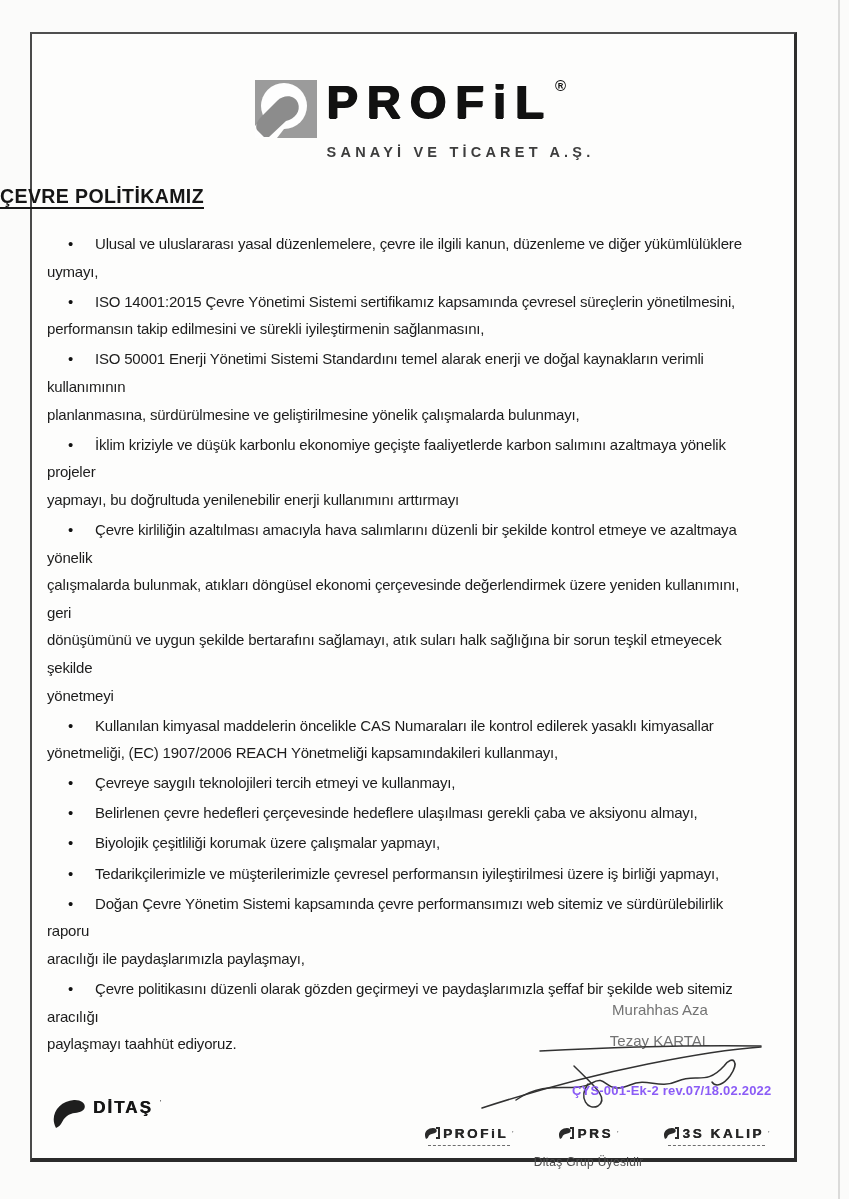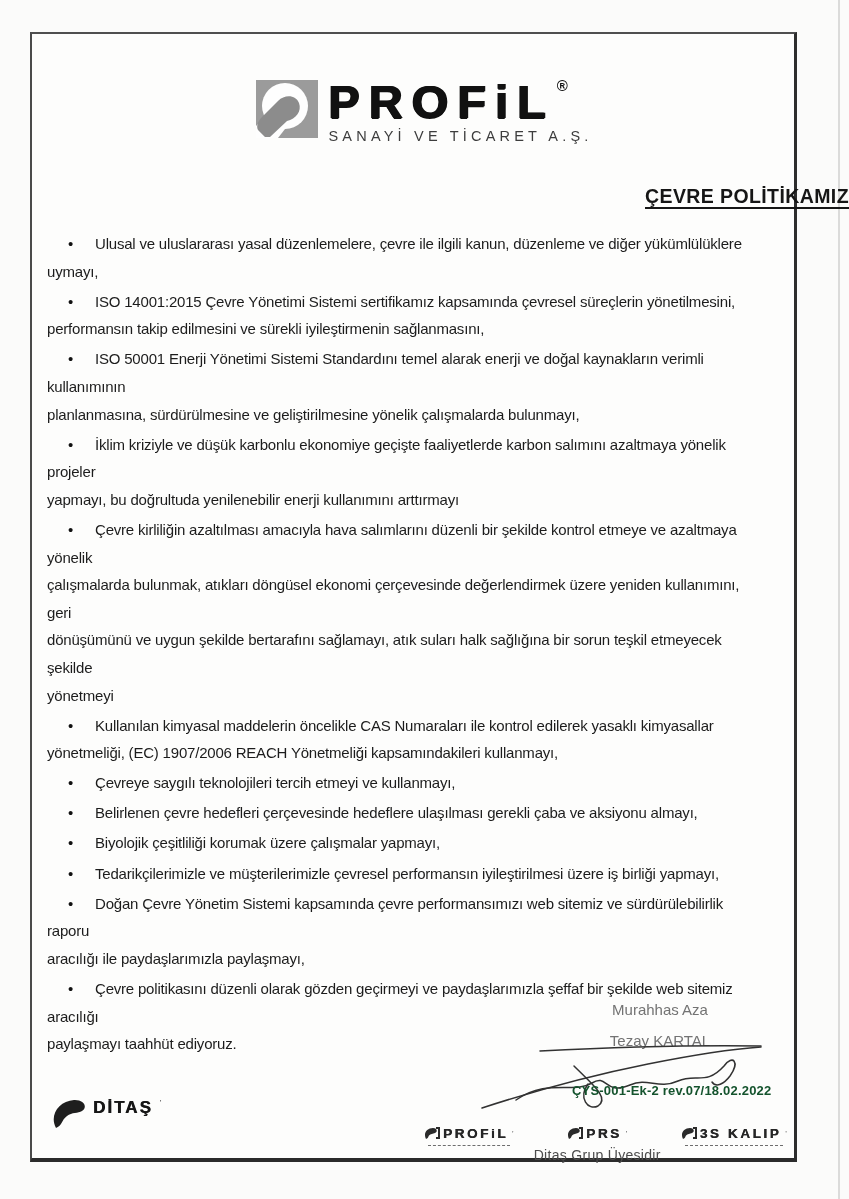--- a/index.html
+++ b/index.html
@@ -38,7 +38,7 @@
   }
   .logo-reg{font-size:15px;font-weight:700;margin-left:2px;margin-top:-2px;color:#111;}
   .logo-sub{
-    margin-top:4px;font-size:14.5px;font-weight:400;letter-spacing:4.2px;
+    margin-top:20px;font-size:14.5px;font-weight:700;letter-spacing:4.2px;
     color:#3d3d3d;
   }
   

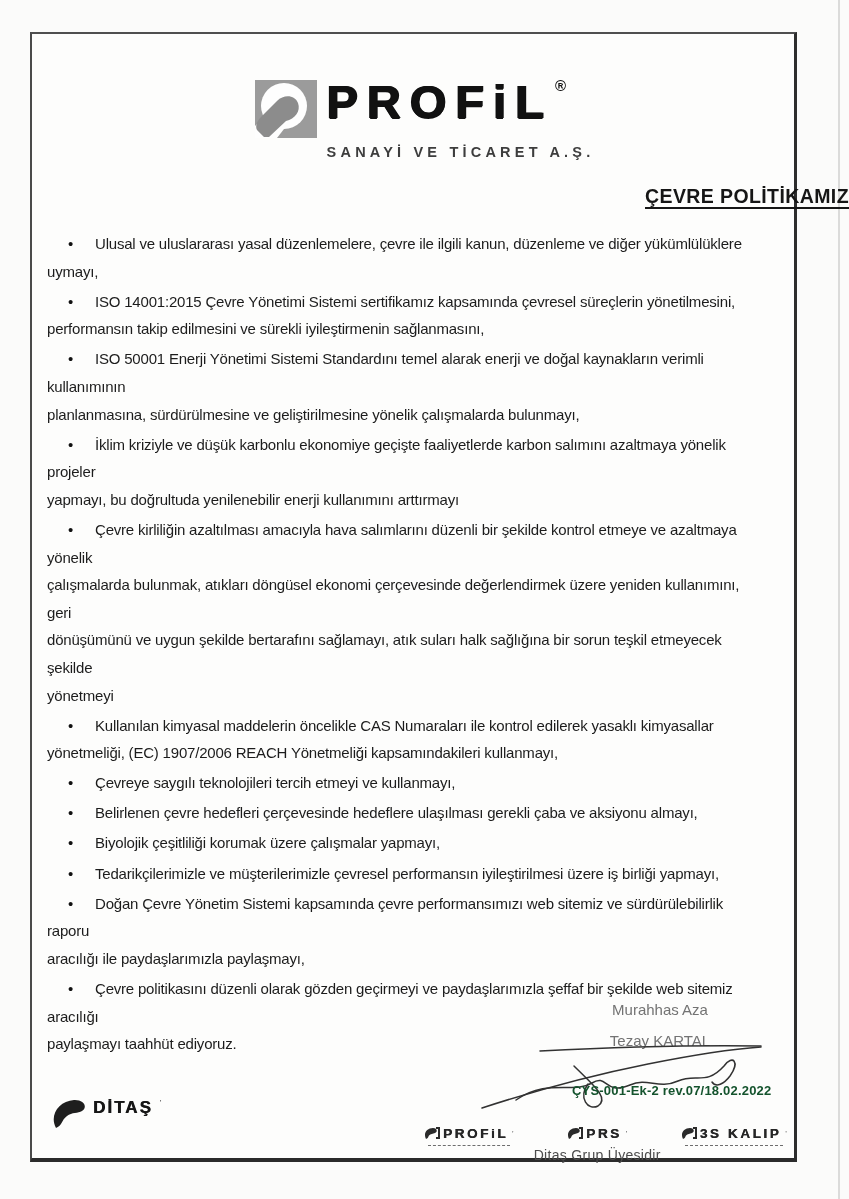--- a/index.html
+++ b/index.html
@@ -43,7 +43,7 @@
   }
   
   .doc-title{
-    position:absolute;top:185px;left:0;width:849px;text-align:right;
+    position:absolute;top:185px;left:0;width:849px;text-align:left;
     font-size:19.5px;font-weight:700;letter-spacing:.4px;color:#161616;
     text-decoration:underline;text-underline-offset:4px;text-decoration-thickness:1.5px;
   }

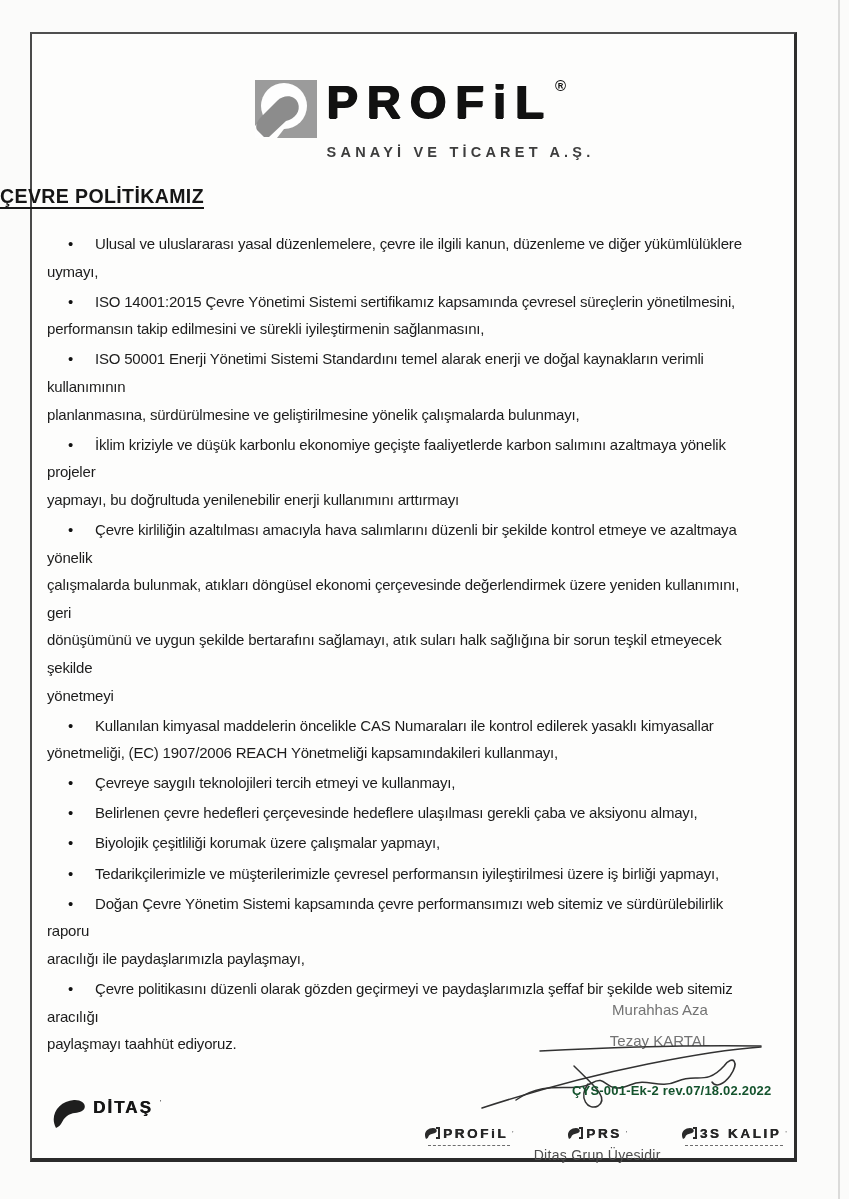--- a/index.html
+++ b/index.html
@@ -68,7 +68,7 @@
   .sig-svg{position:absolute;left:478px;top:1038px;width:286px;height:74px;}
   .doc-code{
     position:absolute;left:572px;top:1083px;
-    font-size:13px;font-weight:600;color:#14532d;letter-spacing:.2px;
+    font-size:13px;font-weight:600;color:#8b5cf6;letter-spacing:.2px;
   }
   
   .ditas{

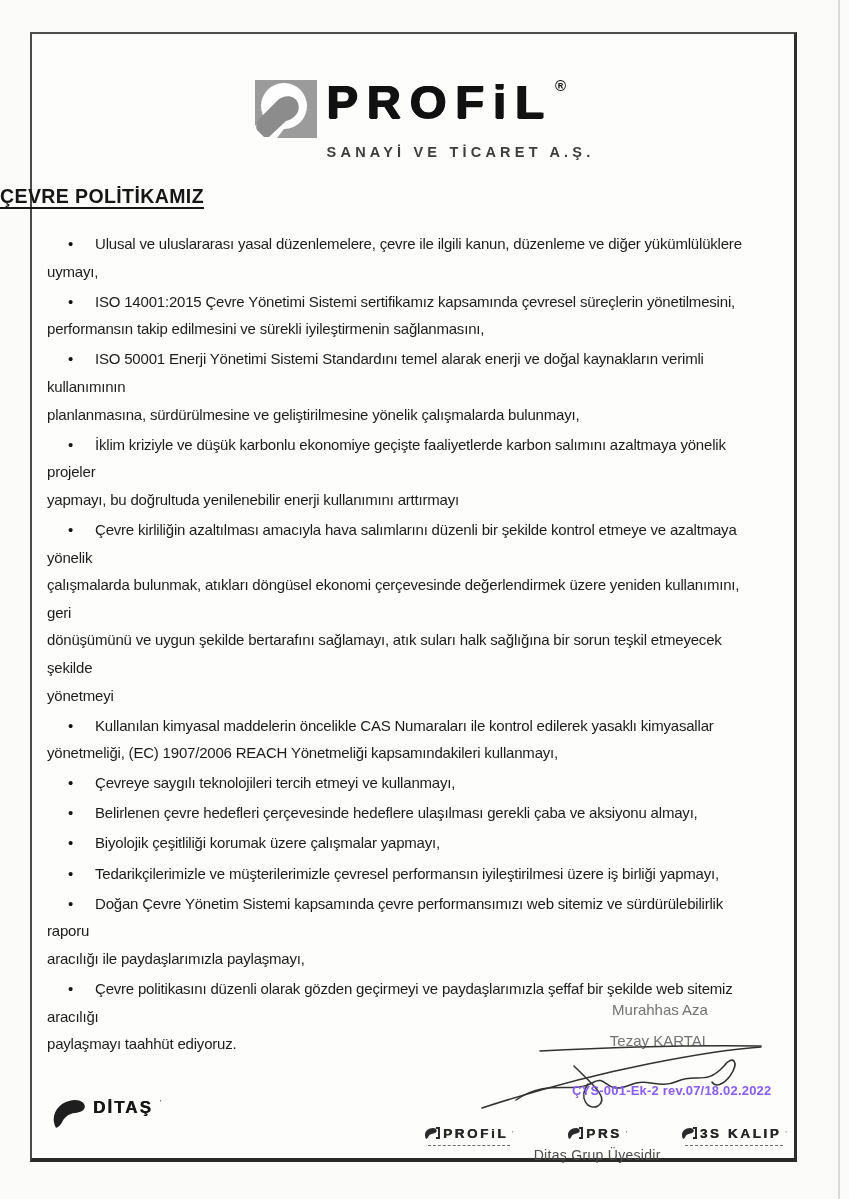--- a/index.html
+++ b/index.html
@@ -93,7 +93,7 @@
   .brand-mark{font-size:7px;vertical-align:top;color:#444;margin-left:1px;}
   .brand-underline{width:92%;height:0;border-bottom:1.5px dashed #6e6e6e;margin-top:4px;}
   .group-note{
-    margin-top:6px;font-size:14px;color:#4c4c4c;letter-spacing:.3px;white-space:nowrap;
+    margin-top:14px;font-size:12px;color:#4c4c4c;letter-spacing:.3px;white-space:nowrap;
   }
 </style>
 </head>

